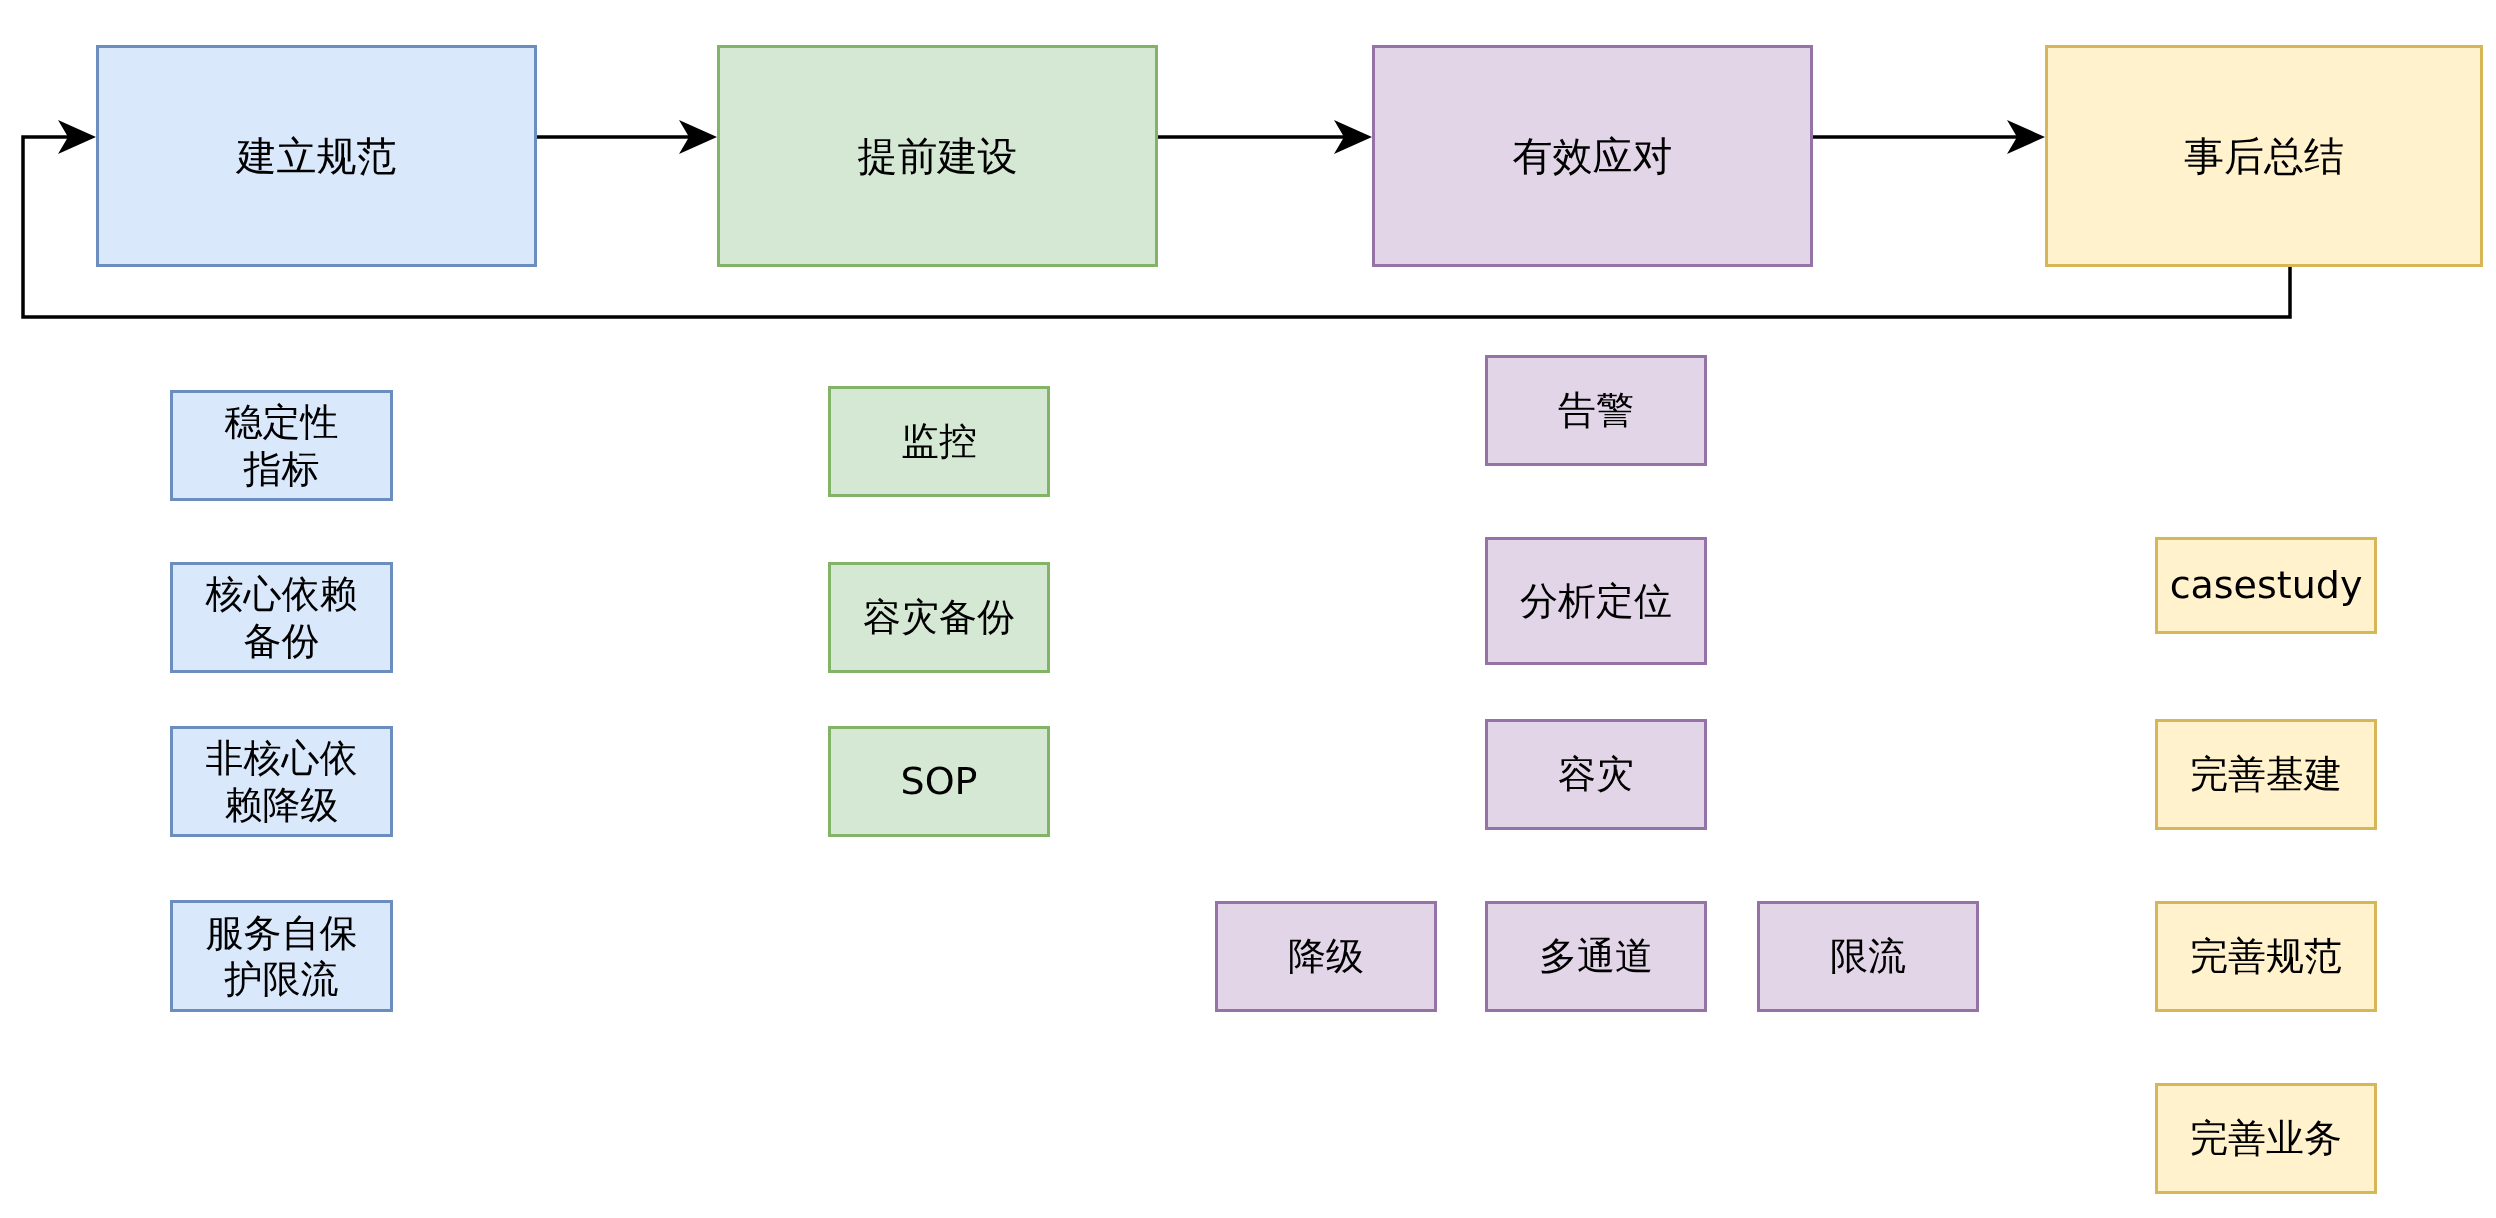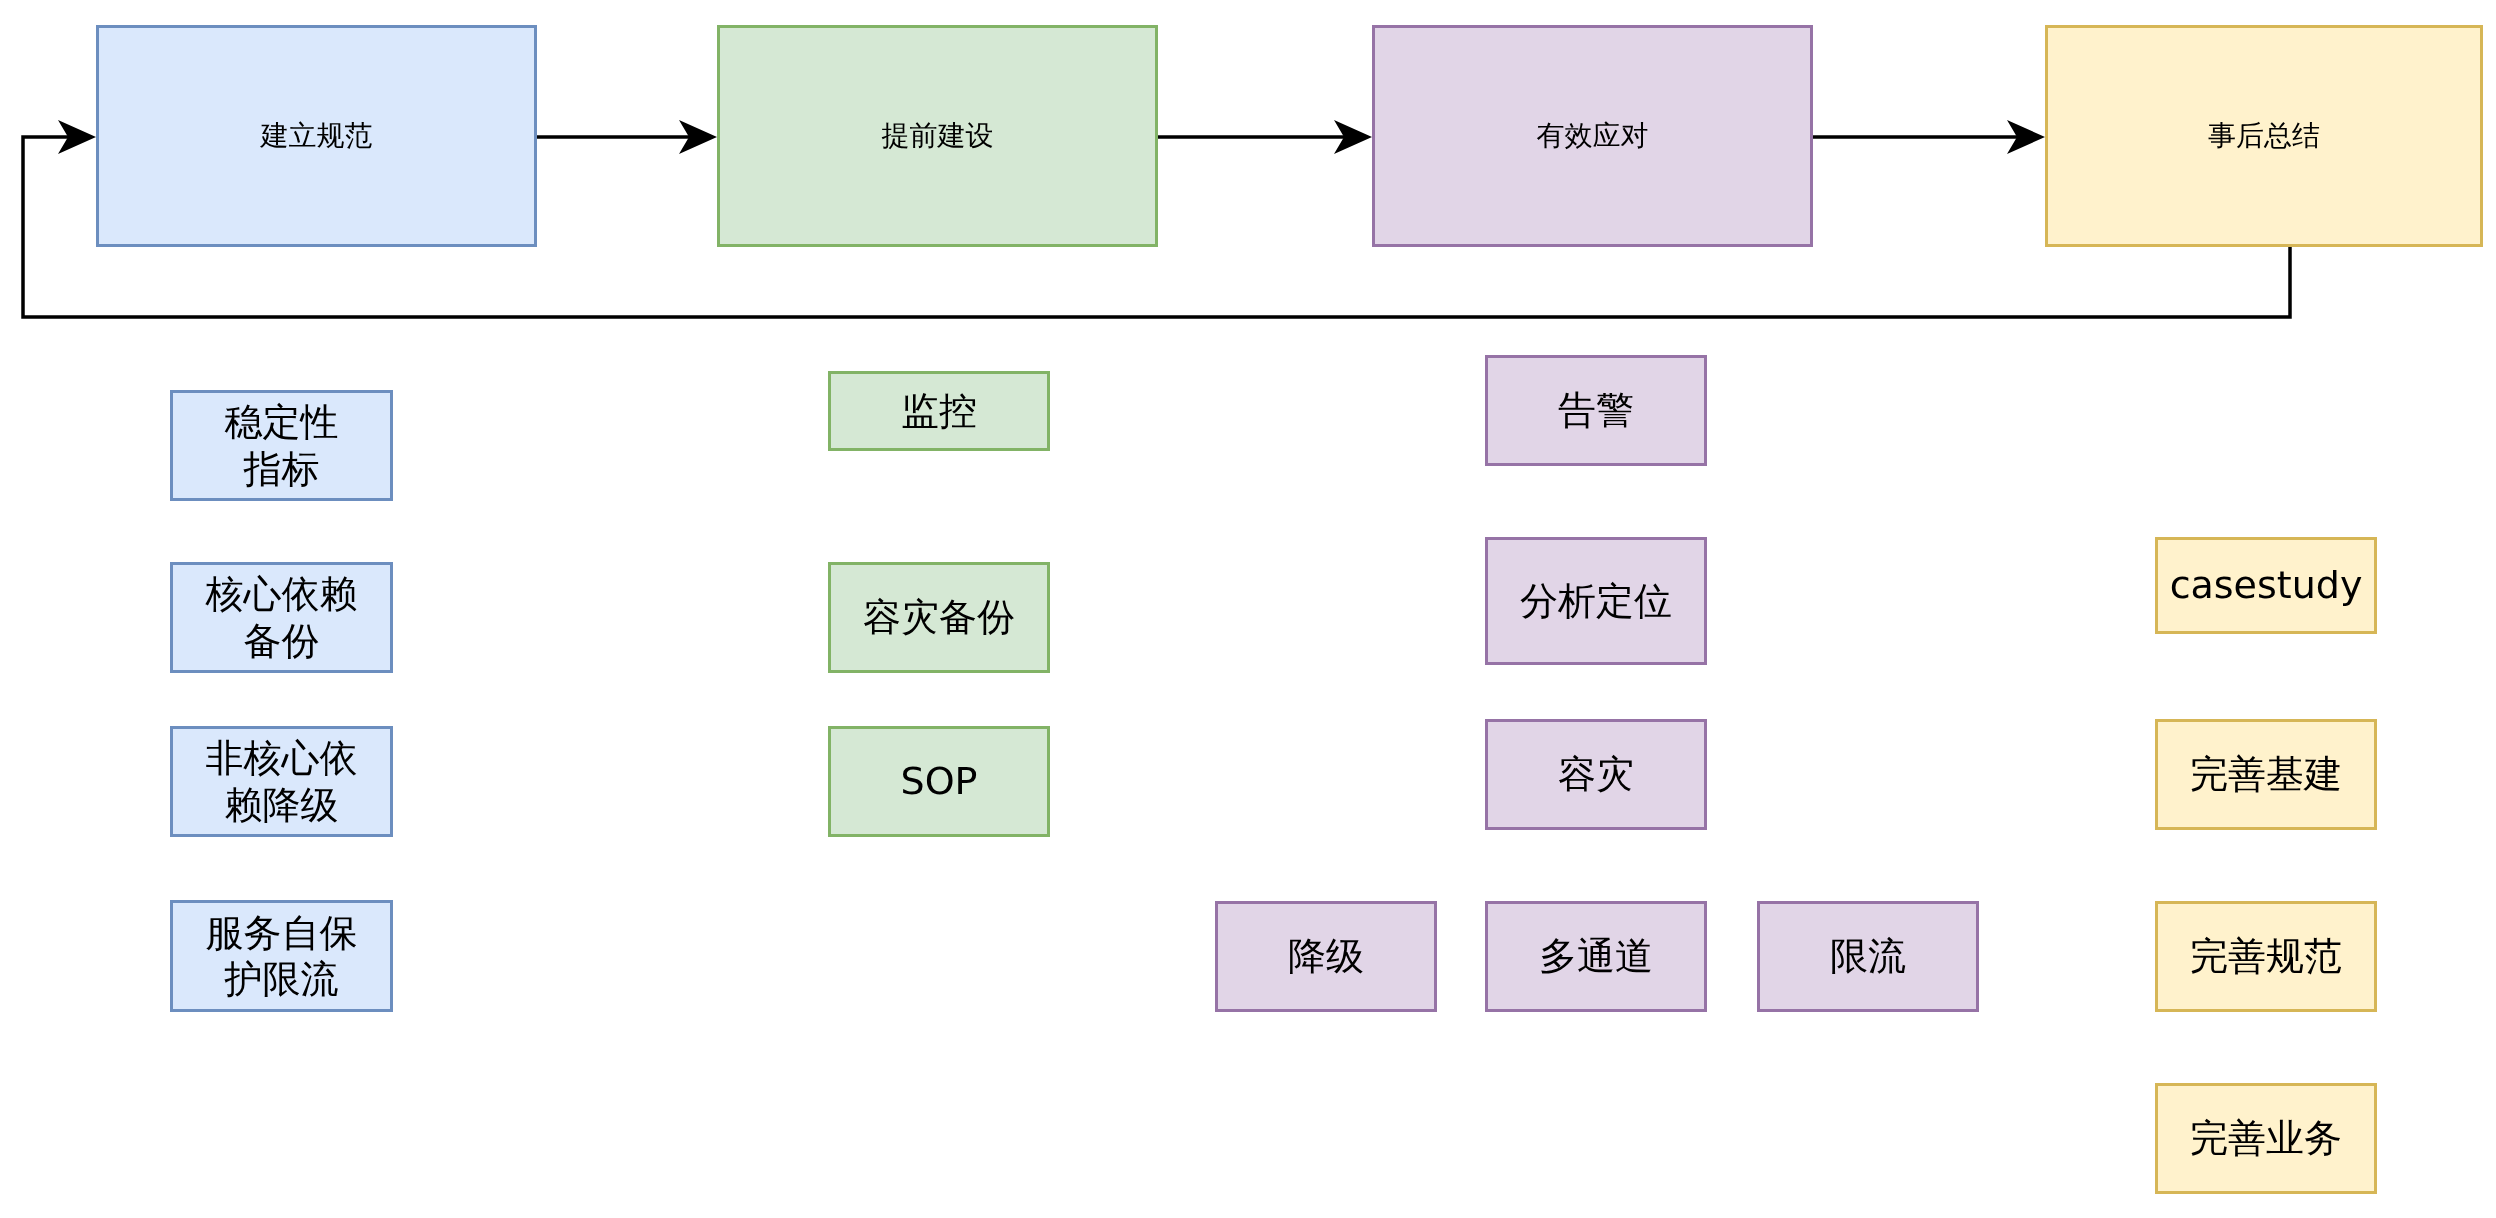--- a/index.html
+++ b/index.html
@@ -24,7 +24,7 @@
     line-height: 1.22;
     color: var(--c-text, #000000);
   }
-  .node.main { font-size: 28px; }
+  .node.main { font-size: 40px; margin-top: 20px; }
   .blue   { background: var(--c-blue_fill,   #DAE8FC); border-color: var(--c-blue_stroke,   #6C8EBF); }
   .green  { background: var(--c-green_fill,  #D5E8D4); border-color: var(--c-green_stroke,  #82B366); }
   .purple { background: var(--c-purple_fill, #E1D5E7); border-color: var(--c-purple_stroke, #9673A6); }

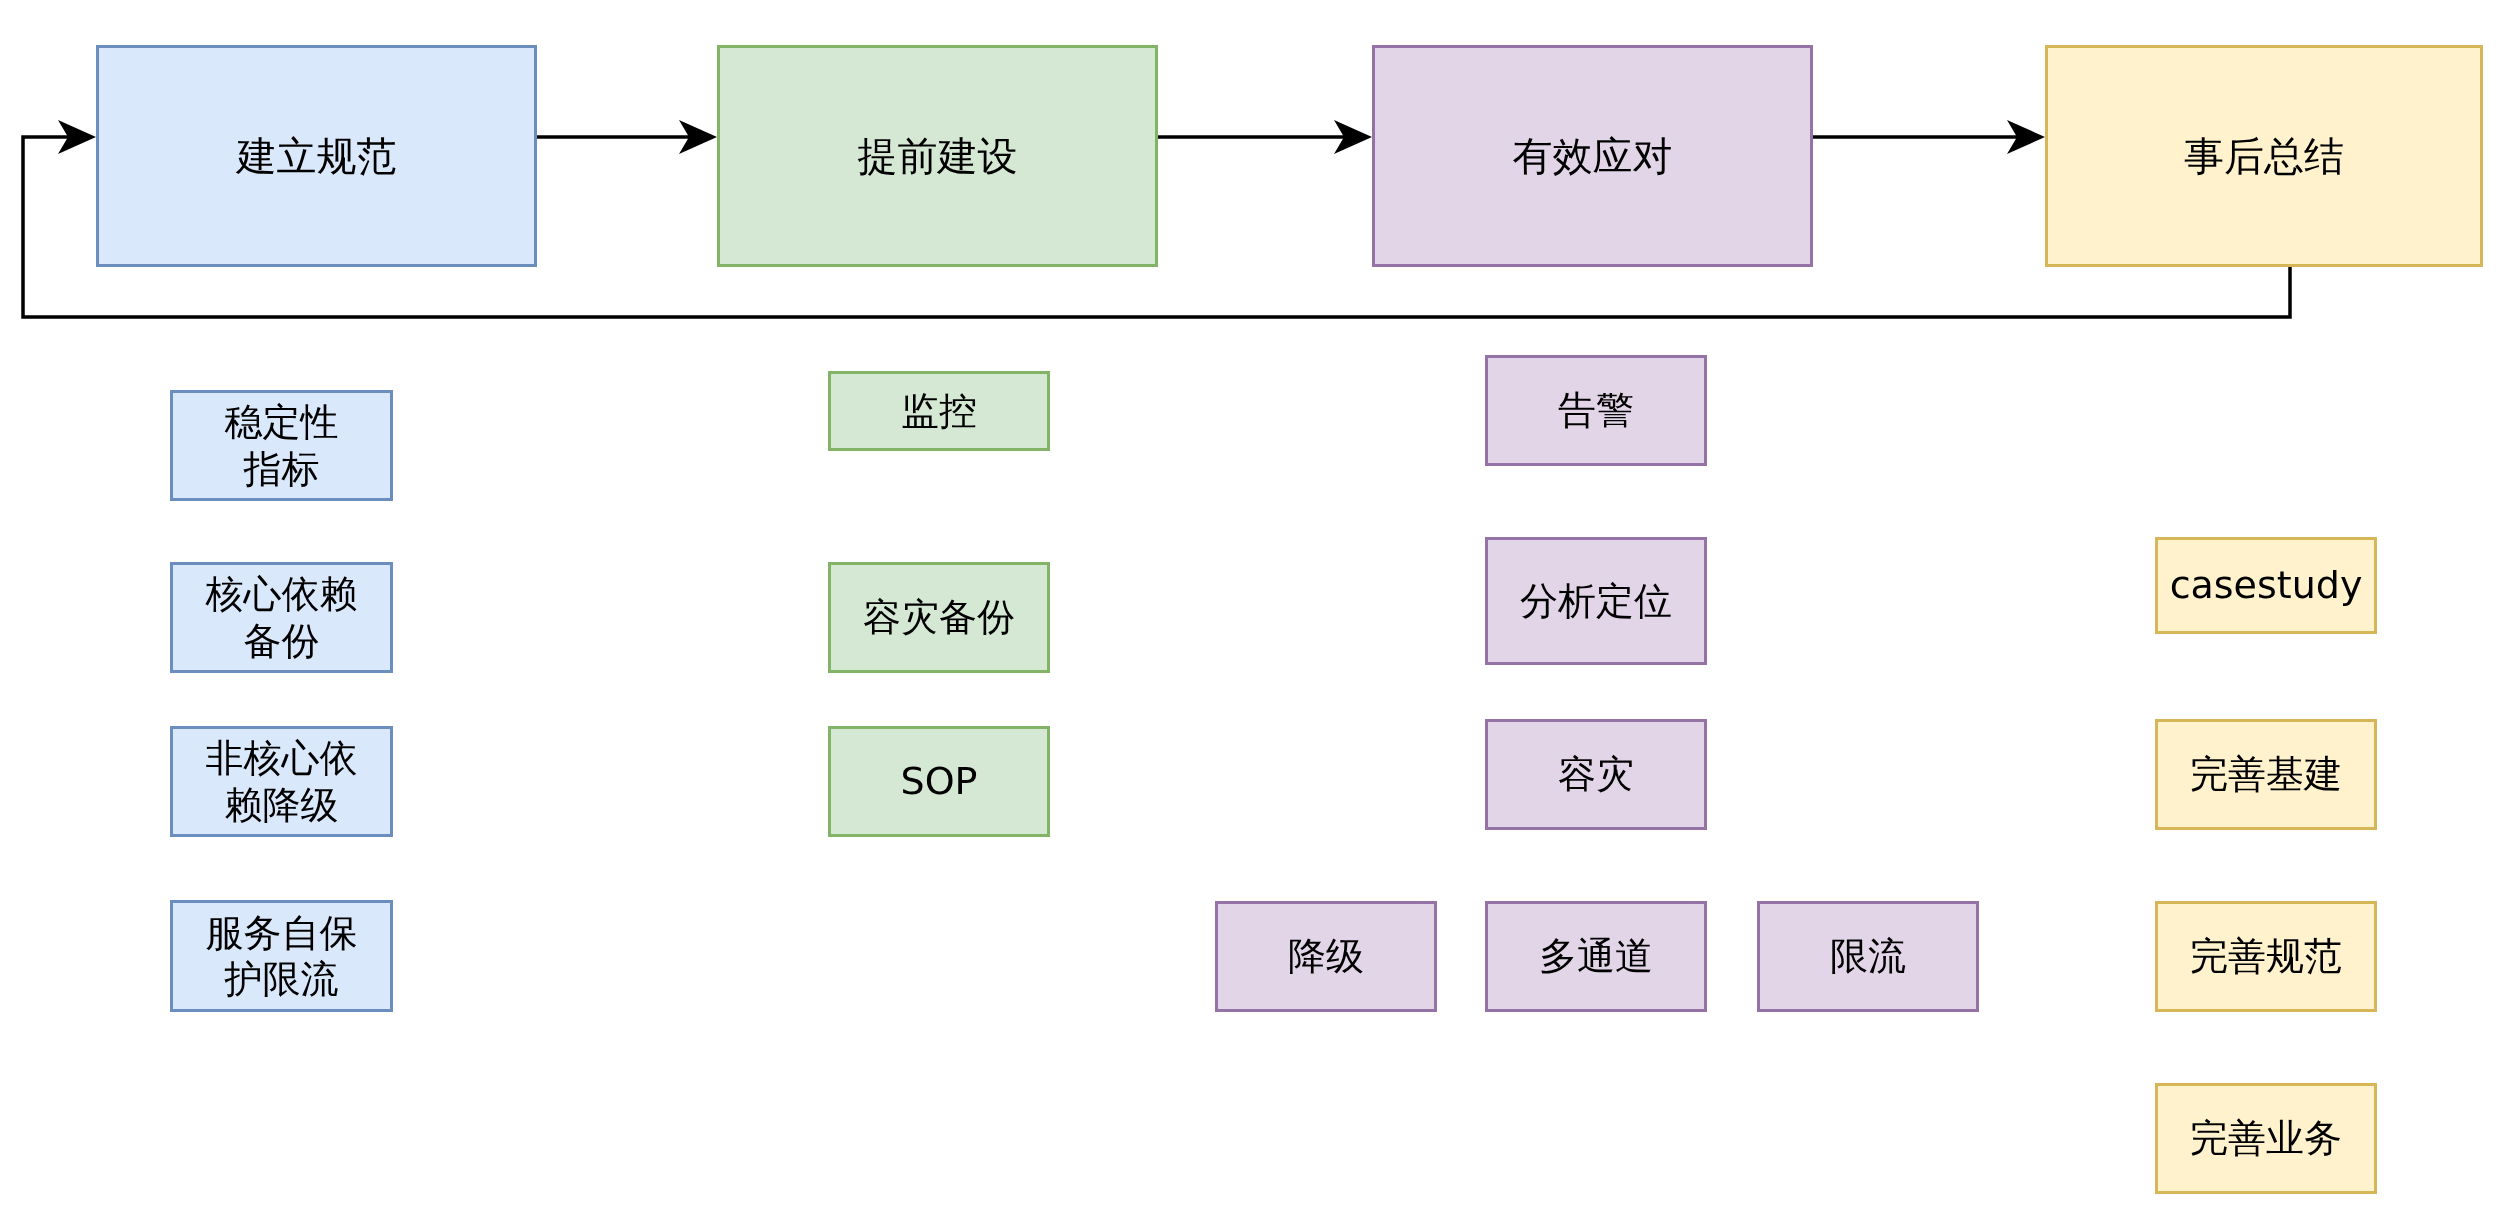--- a/index.html
+++ b/index.html
@@ -67,7 +67,7 @@
   <div class="node blue" style="left:170px;top:900px;width:223px;height:112px">服务自保
 护限流</div>
 
-  <div class="node green" style="left:828px;top:371px;width:222px;height:80px">监控</div>
+  <div class="node green" style="left:828px;top:386px;width:222px;height:111px">监控</div>
   <div class="node green" style="left:828px;top:562px;width:222px;height:111px">容灾备份</div>
   <div class="node green" style="left:828px;top:726px;width:222px;height:111px">SOP</div>
 

